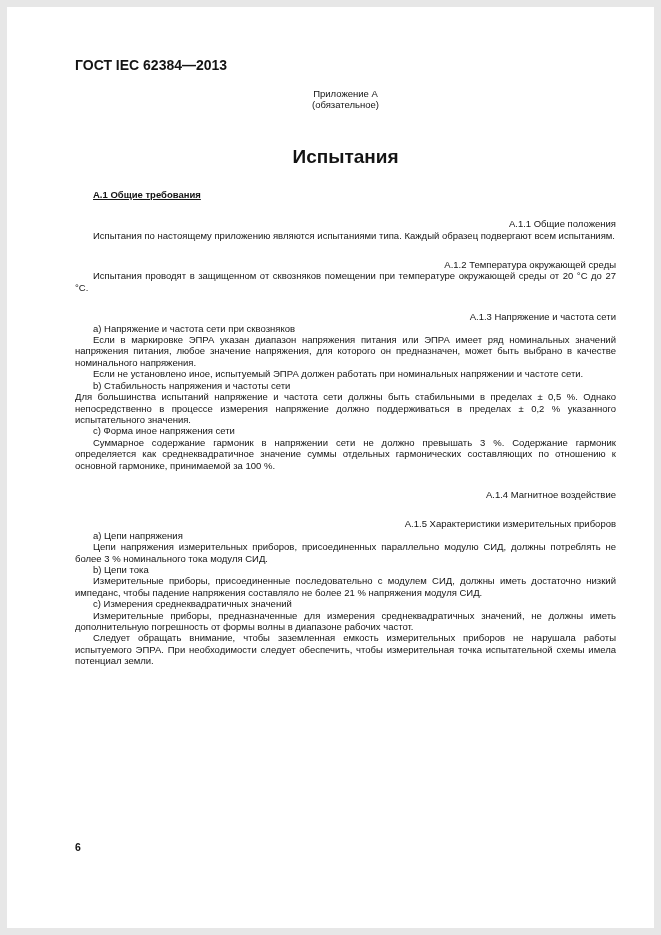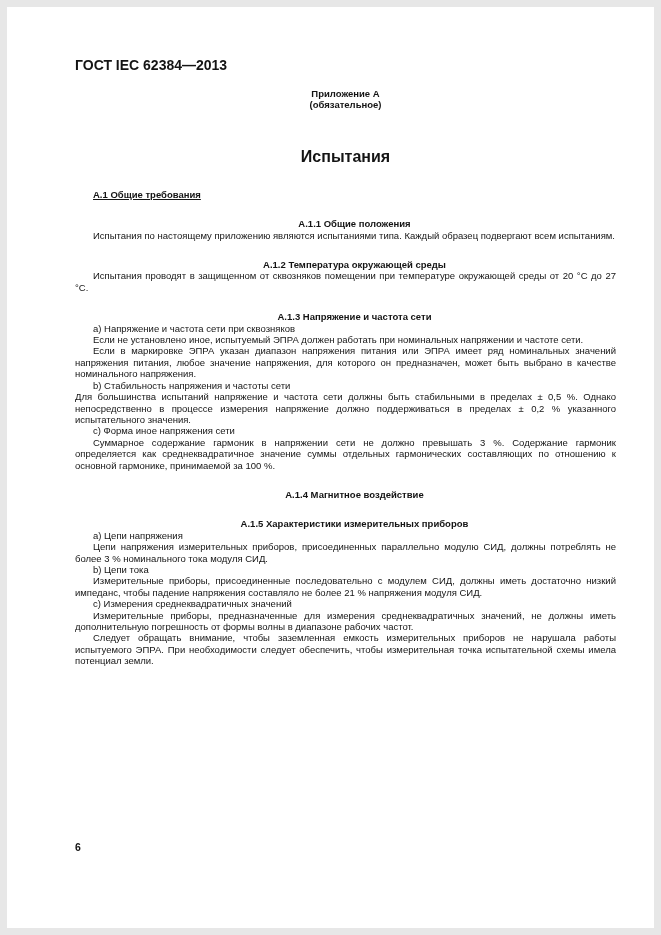--- a/index.html
+++ b/index.html
@@ -34,7 +34,7 @@
   }
   .appendix {
     text-align: center;
-    font-weight: 700;
+    font-weight: 400;
     font-size: 9.5px;
     line-height: 11px;
   }

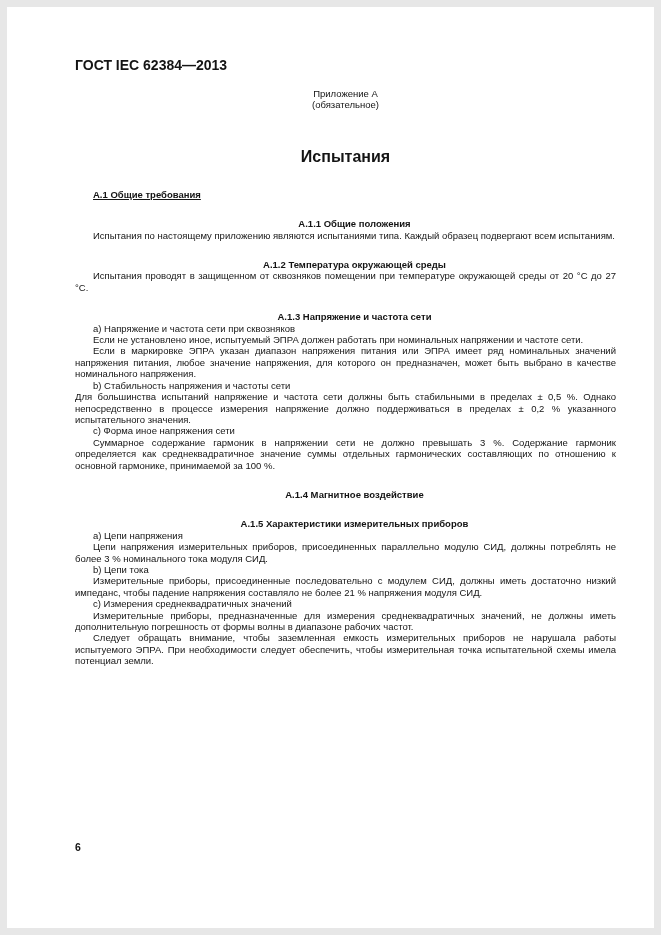--- a/index.html
+++ b/index.html
@@ -41,7 +41,7 @@
   .doc-title {
     text-align: center;
     font-weight: 700;
-    font-size: 16px;
+    font-size: 19px;
     margin: 41px 0 26px 0;
   }
   .h1 {

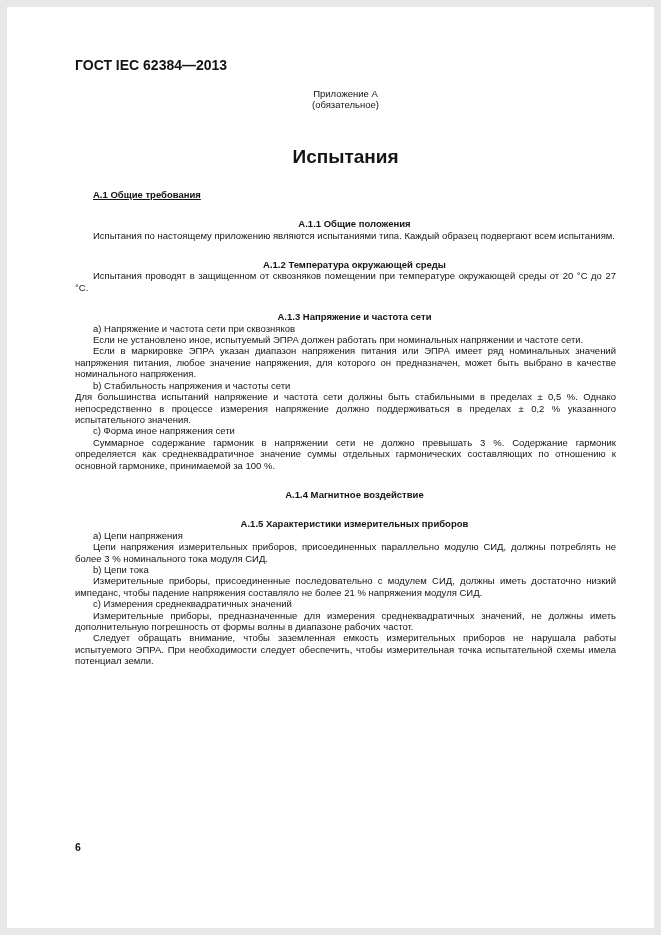--- a/index.html
+++ b/index.html
@@ -52,9 +52,9 @@
     text-decoration: underline;
   }
   .h2 {
-    font-weight: 700;
+    font-weight: 400;
     text-indent: 18px;
-    text-align: center;
+    text-align: right;
     margin: 18px 0 0 0;
   }
   .para {

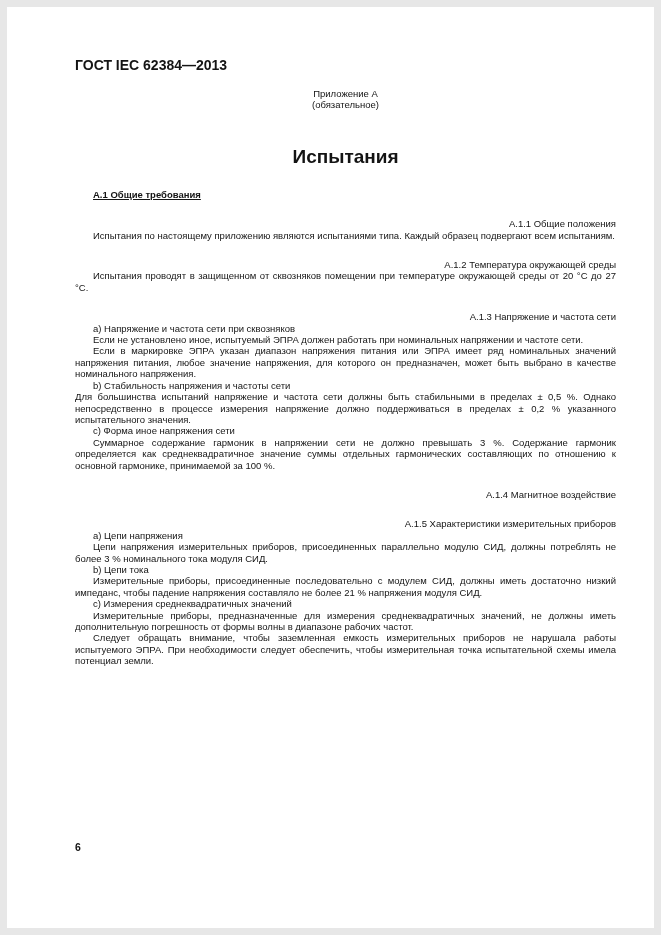--- a/index.html
+++ b/index.html
@@ -97,8 +97,8 @@
   <p class="para">Испытания проводят в защищенном от сквозняков помещении при температуре окружающей среды от 20 °С до 27 °С.</p>
   <div class="h2">А.1.3 Напряжение и частота сети</div>
   <p class="list-line">a) Напряжение и частота сети при сквозняков</p>
+  <p class="para">Если в маркировке ЭПРА указан диапазон напряжения питания или ЭПРА имеет ряд номинальных значений напряжения питания, любое значение напряжения, для которого он предназначен, может быть выбрано в качестве номинального напряжения.</p>
   <p class="para">Если не установлено иное, испытуемый ЭПРА должен работать при номинальных напряжении и частоте сети.</p>
-  <p class="para">Если в маркировке ЭПРА указан диапазон напряжения питания или ЭПРА имеет ряд номинальных значений напряжения питания, любое значение напряжения, для которого он предназначен, может быть выбрано в качестве номинального напряжения.</p>
   <p class="list-line">b) Стабильность напряжения и частоты сети</p>
   <p class="para flush">Для большинства испытаний напряжение и частота сети должны быть стабильными в пределах ± 0,5 %. Однако непосредственно в процессе измерения напряжение должно поддерживаться в пределах ± 0,2 % указанного испытательного значения.</p>
   <p class="list-line">c) Форма иное напряжения сети</p>

